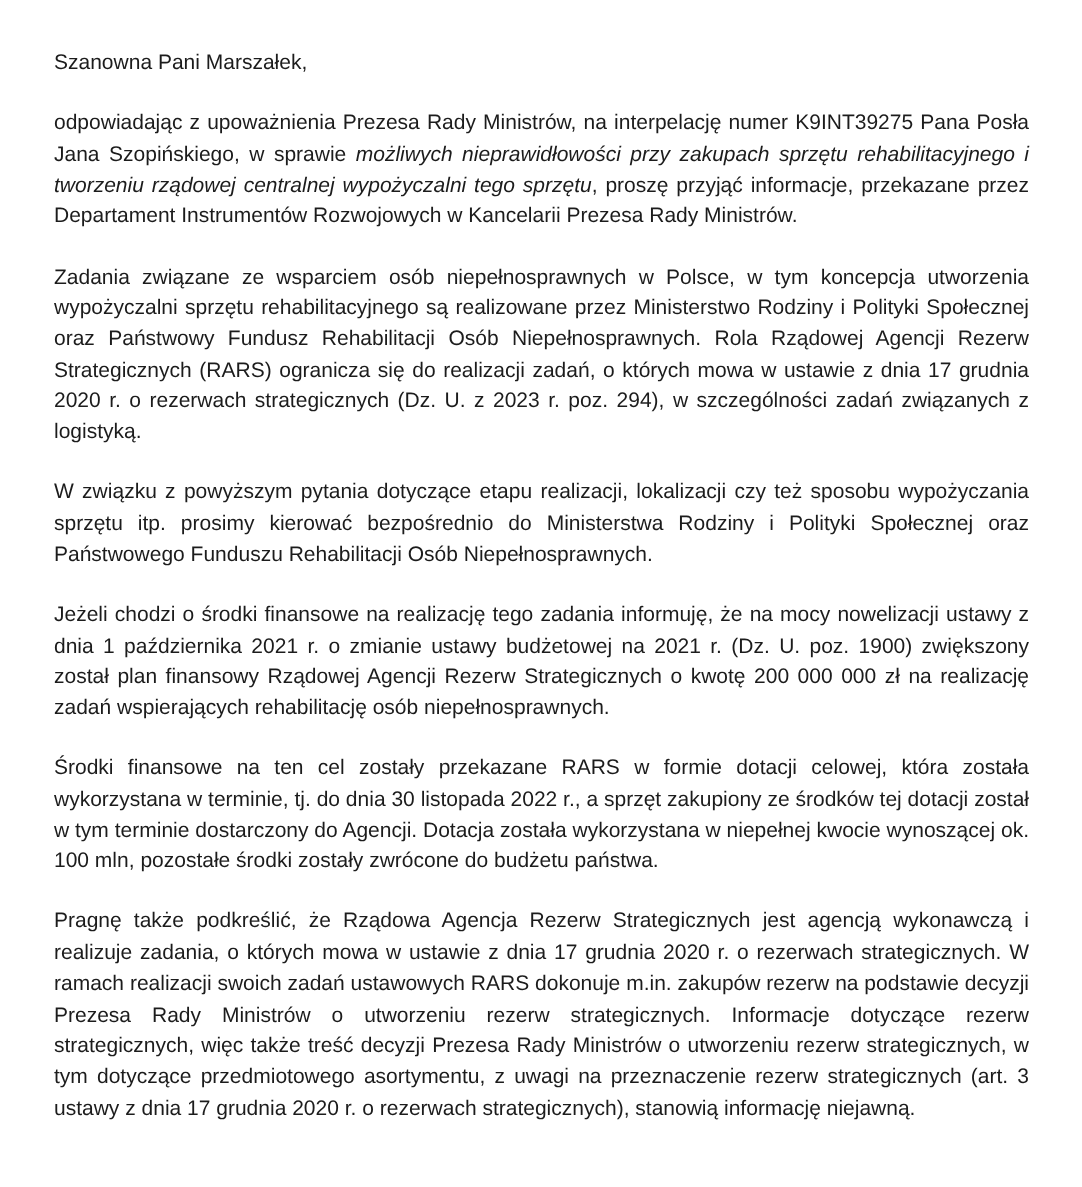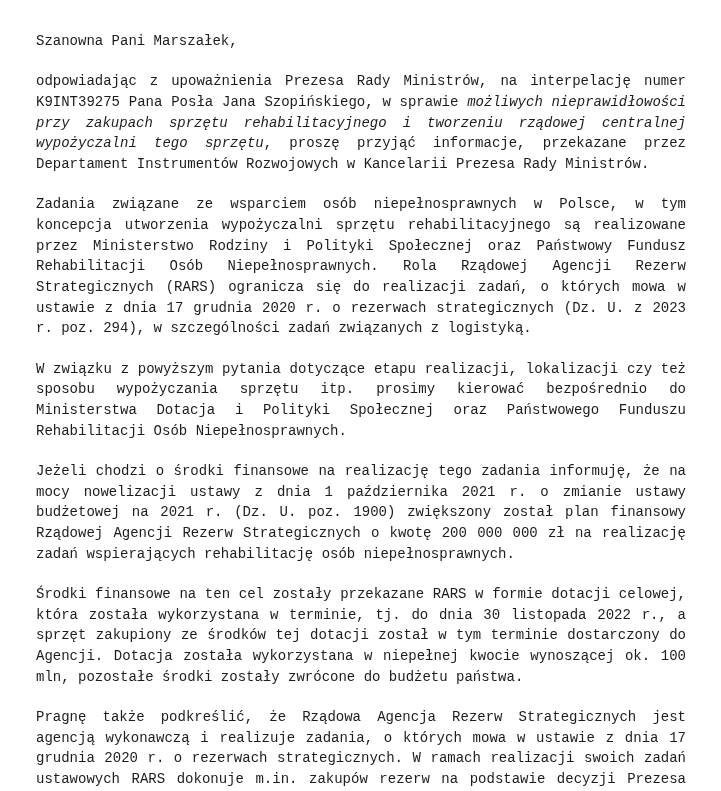--- a/index.html
+++ b/index.html
@@ -17,7 +17,7 @@
     width: 721px;
     height: 791px;
     padding: 31px 35px 0 36px;
-    font-family: Liberation Mono, monospace;
+    font-family: Liberation Sans, sans-serif;
     font-size: 14px;
     line-height: 20.7px;
     color: #1c1c1c;

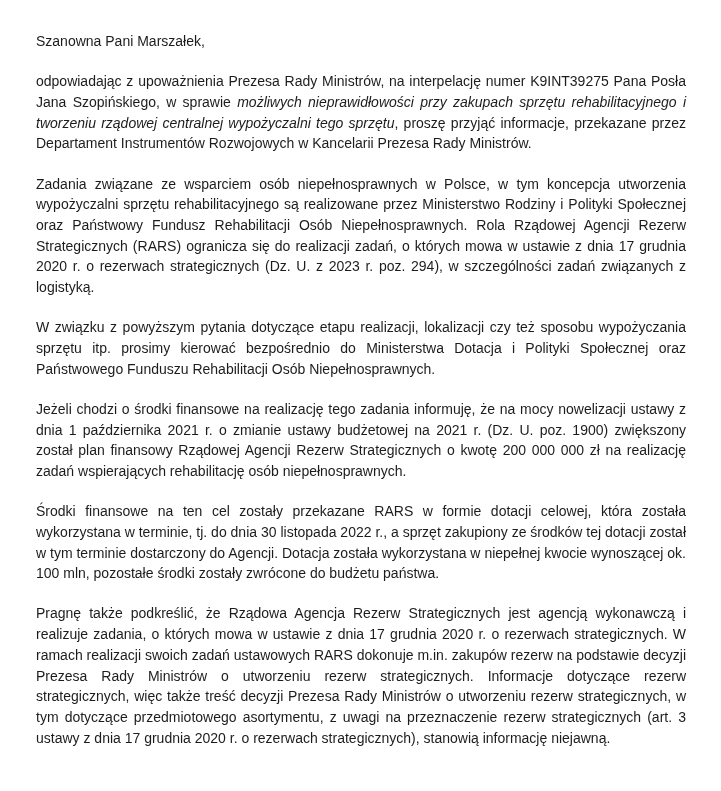--- a/index.html
+++ b/index.html
@@ -50,7 +50,7 @@
 
   <p class="para">Zadania związane ze wsparciem osób niepełnosprawnych w Polsce, w tym koncepcja utworzenia wypożyczalni sprzętu rehabilitacyjnego są realizowane przez Ministerstwo Rodziny i Polityki Społecznej oraz Państwowy Fundusz Rehabilitacji Osób Niepełnosprawnych. Rola Rządowej Agencji Rezerw Strategicznych (RARS) ogranicza się do realizacji zadań, o których mowa w ustawie z dnia 17 grudnia 2020 r. o rezerwach strategicznych (Dz. U. z 2023 r. poz. 294), w szczególności zadań związanych z logistyką.</p>
 
-  <p class="para">W związku z powyższym pytania dotyczące etapu realizacji, lokalizacji czy też sposobu wypożyczania sprzętu itp. prosimy kierować bezpośrednio do Ministerstwa Dotacja i Polityki Społecznej oraz Państwowego Funduszu Rehabilitacji Osób Niepełnosprawnych.</p>
+  <p class="para">W związku z powyższym pytania dotyczące etapu realizacji, lokalizacji czy też sposobu wypożyczania sprzętu itp. prosimy kierować bezpośrednio do Ministerstwa Rodziny i Polityki Społecznej oraz Państwowego Funduszu Rehabilitacji Osób Niepełnosprawnych.</p>
 
   <p class="para">Jeżeli chodzi o środki finansowe na realizację tego zadania informuję, że na mocy nowelizacji ustawy z dnia 1 października 2021 r. o zmianie ustawy budżetowej na 2021 r. (Dz. U. poz. 1900) zwiększony został plan finansowy Rządowej Agencji Rezerw Strategicznych o kwotę 200 000 000 zł na realizację zadań wspierających rehabilitację osób niepełnosprawnych.</p>
 

